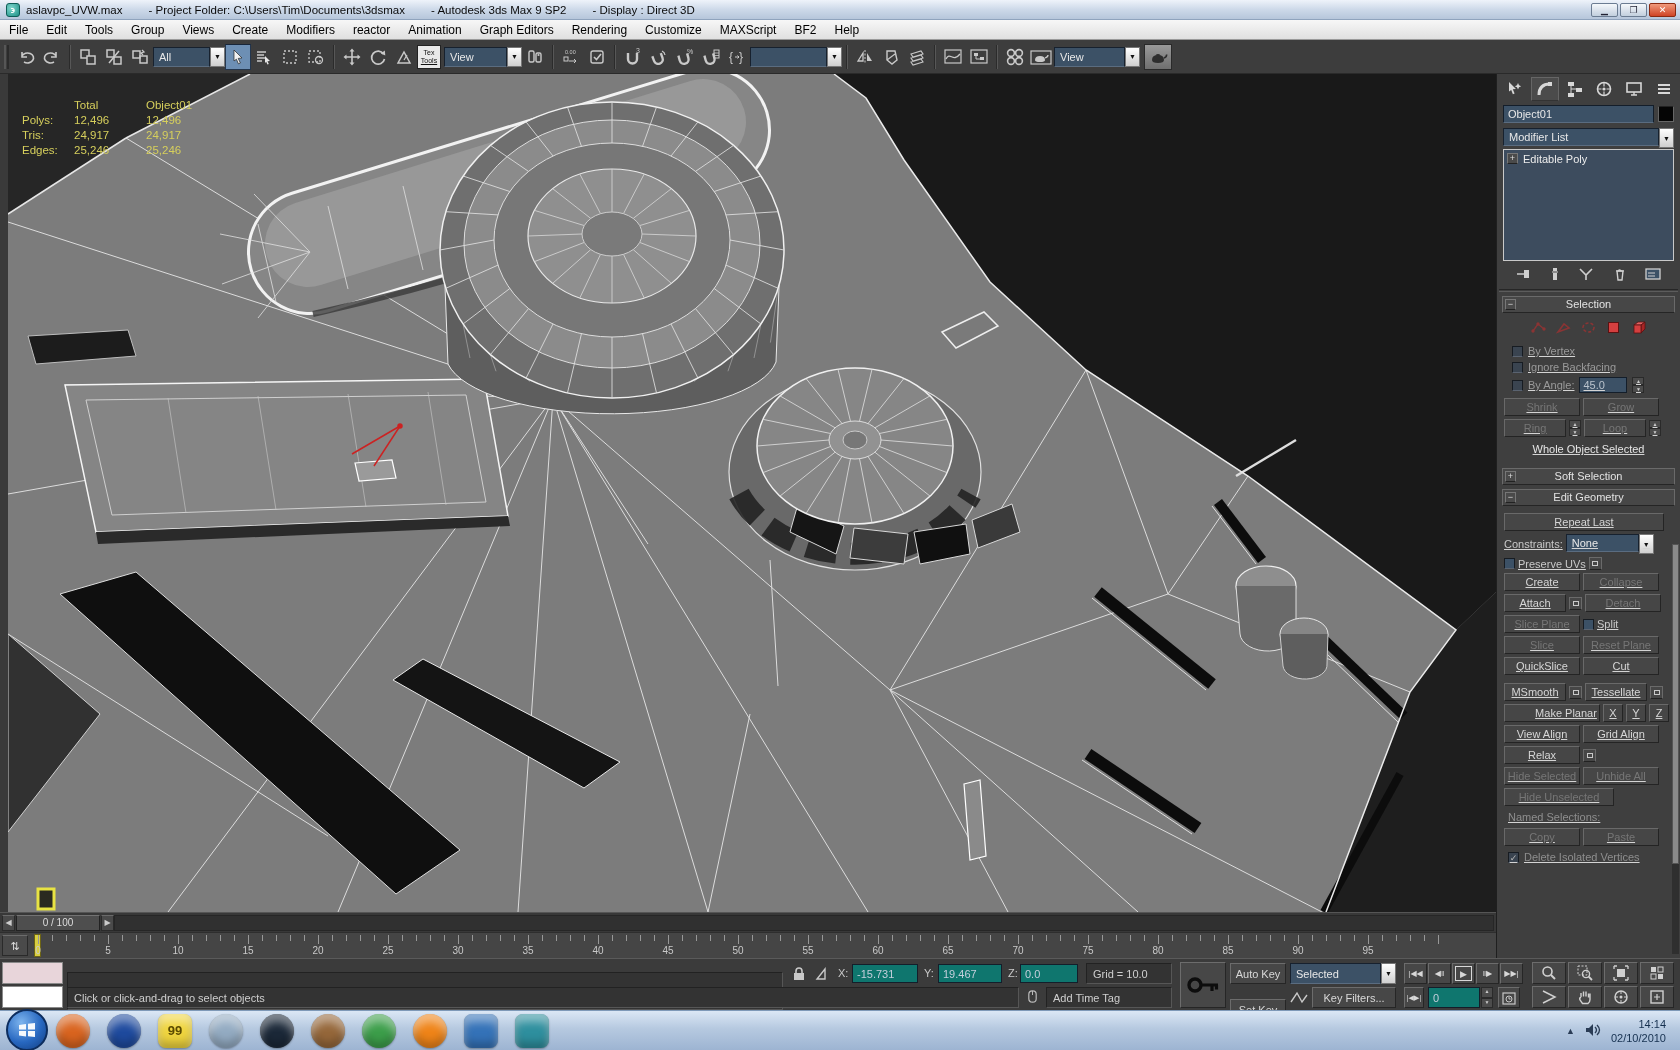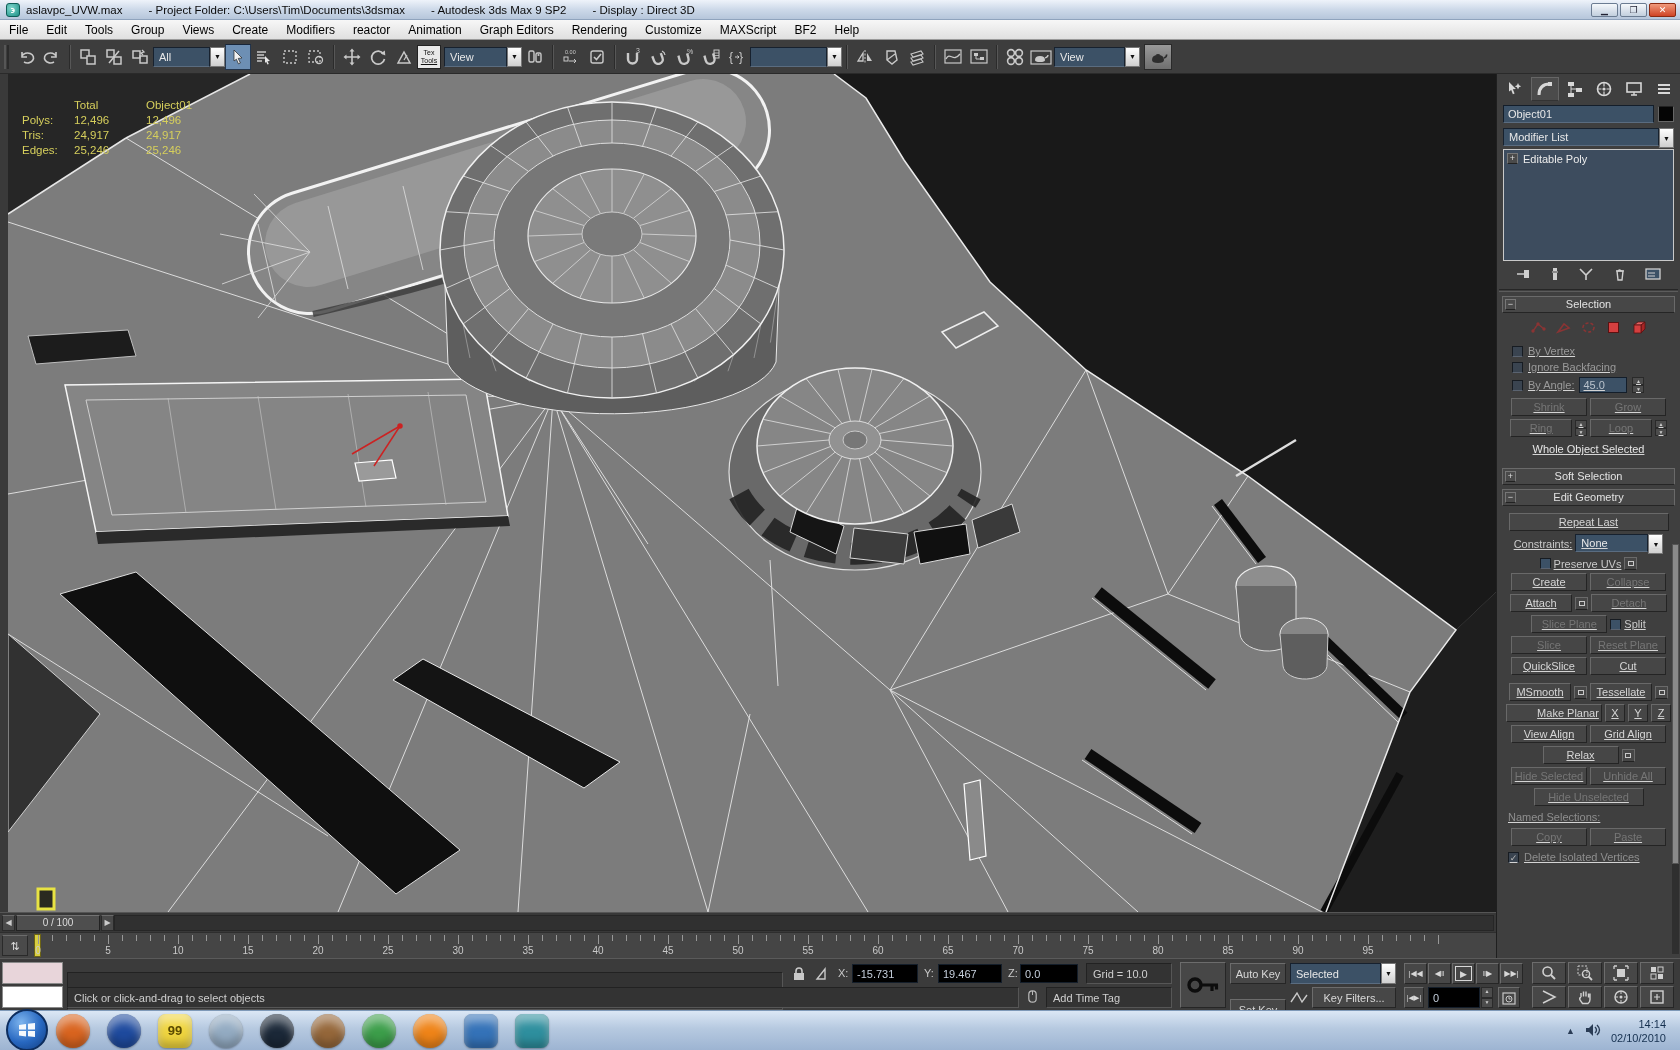--- a/index.html
+++ b/index.html
@@ -102,7 +102,7 @@
   .spin { width:12px; height:16px; display:flex; flex-direction:column; }
   .spin i { flex:1; background:#4c4c4c; border:1px solid #2a2a2a; color:#ccc; font-size:5px;
     font-style:normal; text-align:center; line-height:6px; }
-  .prow { display:flex; gap:3px; justify-content:center; align-items:center; margin:3px 0; }
+  .prow { display:flex; gap:3px; justify-content:flex-start; align-items:center; margin:3px 0; }
   .pbtn { height:18px; background:#464646; border:1px solid; border-color:#696969 #242424 #242424 #696969;
     color:#d6d6d6; display:flex; align-items:center; justify-content:center; font-size:11px; }
   .pbtn.dis { color:#767676; }

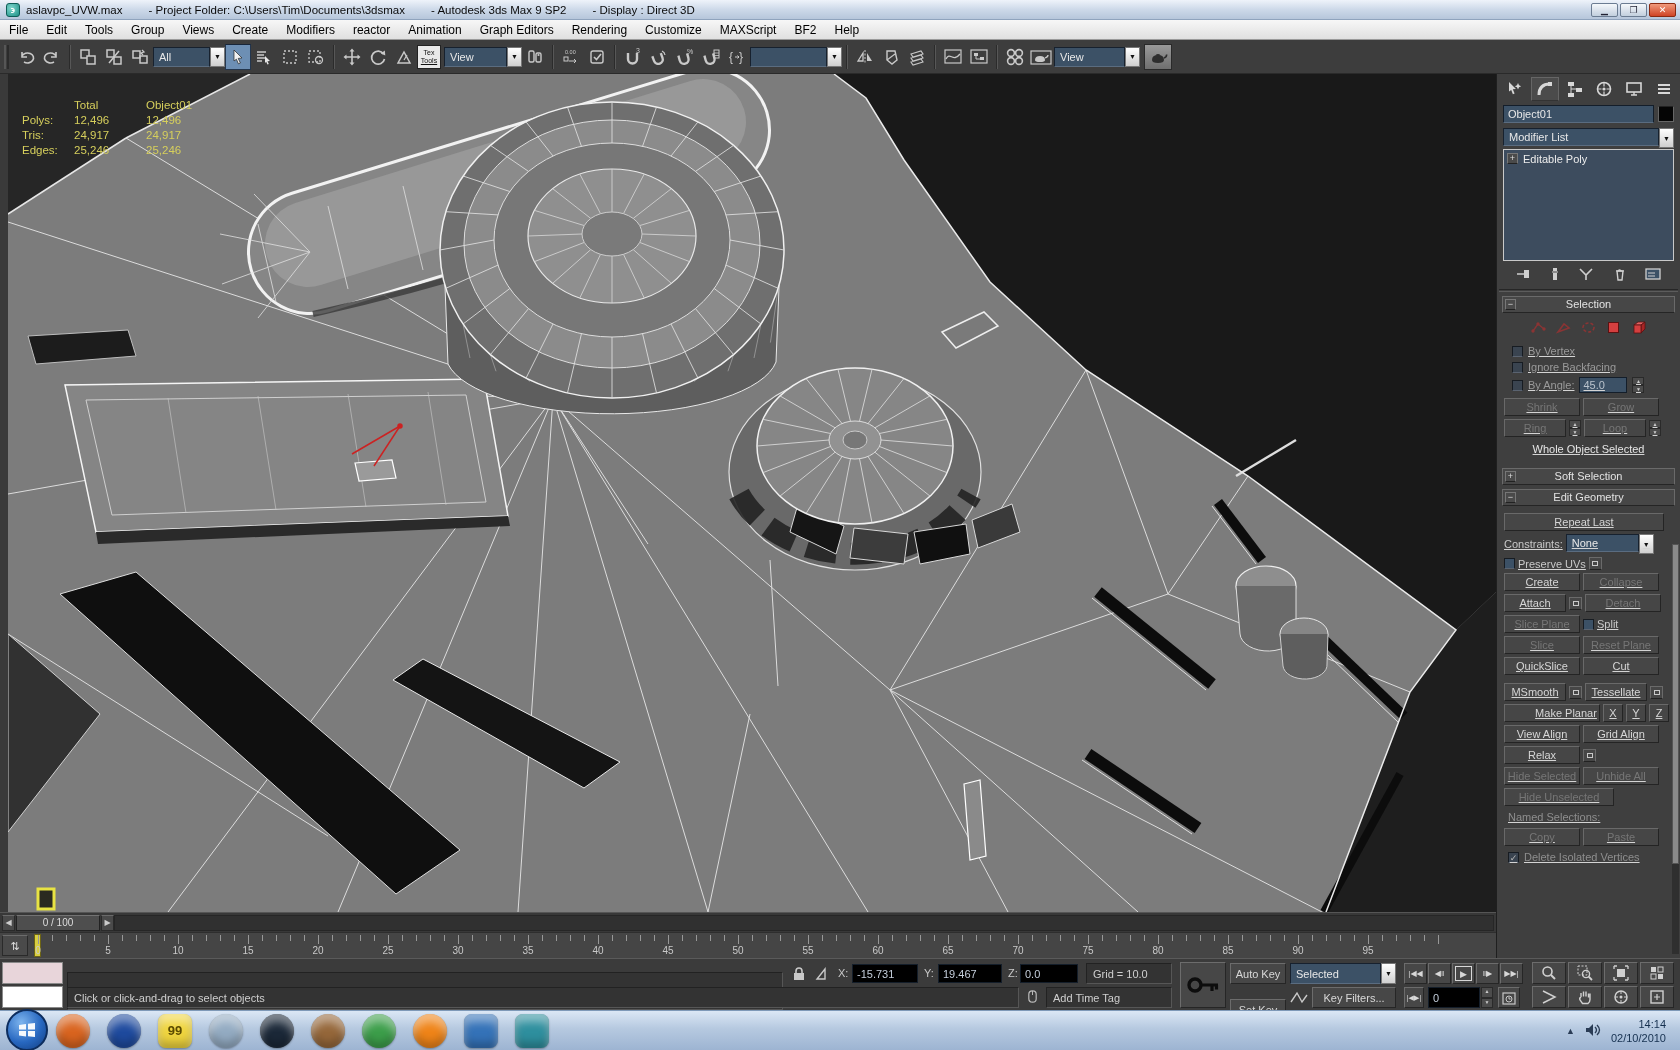--- a/index.html
+++ b/index.html
@@ -120,7 +120,7 @@
   .abs { position:absolute; }
   .sunken { background:#333; border:1px solid; border-color:#222 #565656 #565656 #222;
     display:flex; align-items:center; padding:0 6px; }
-  .bluef { background:#000000; border:1px solid #141e2a; color:#c4cedb; display:flex; align-items:center; padding:0 4px; }
+  .bluef { background:#0f766e; border:1px solid #141e2a; color:#c4cedb; display:flex; align-items:center; padding:0 4px; }
   .sbtn { background:#474747; border:1px solid; border-color:#6c6c6c #262626 #262626 #6c6c6c;
     color:#d8d8d8; display:flex; align-items:center; justify-content:center; font-size:11px; }
   .slabel { display:flex; align-items:center; color:#c9c9c9; }

